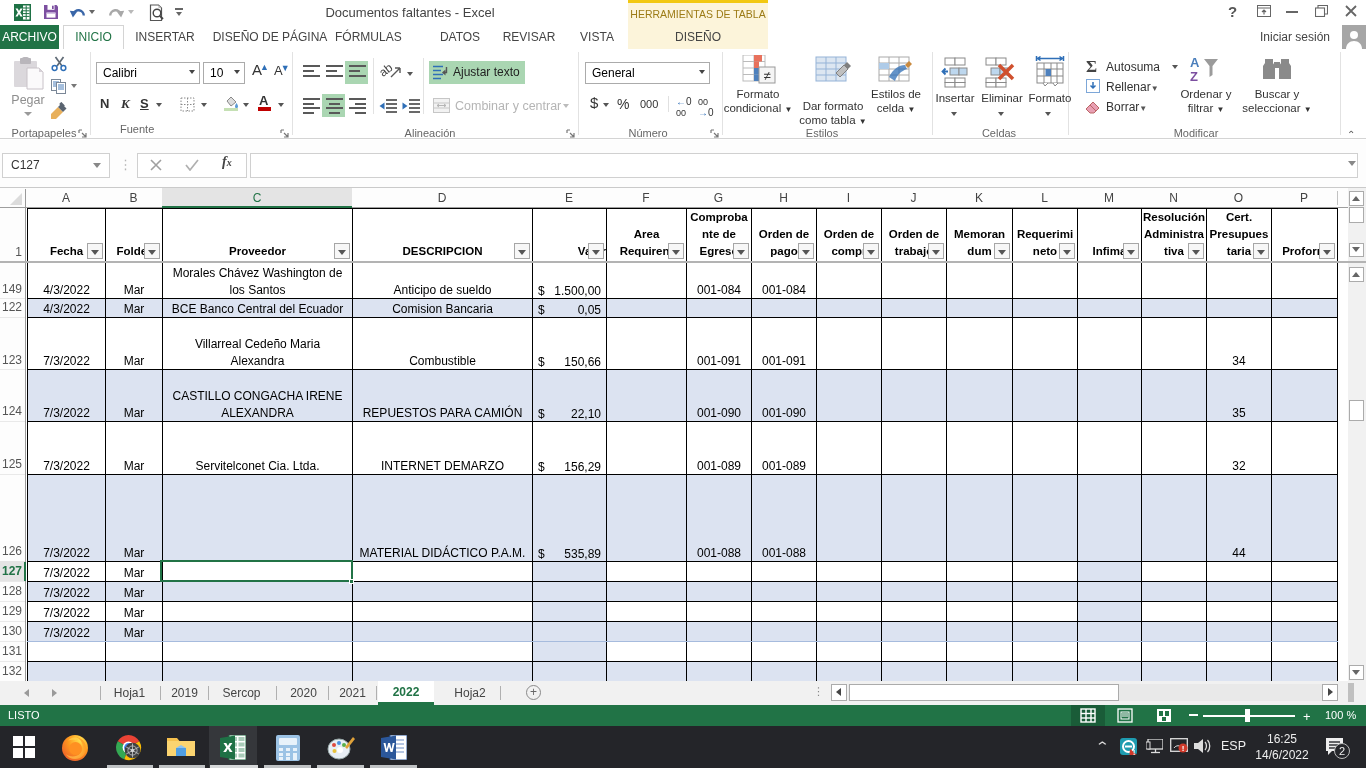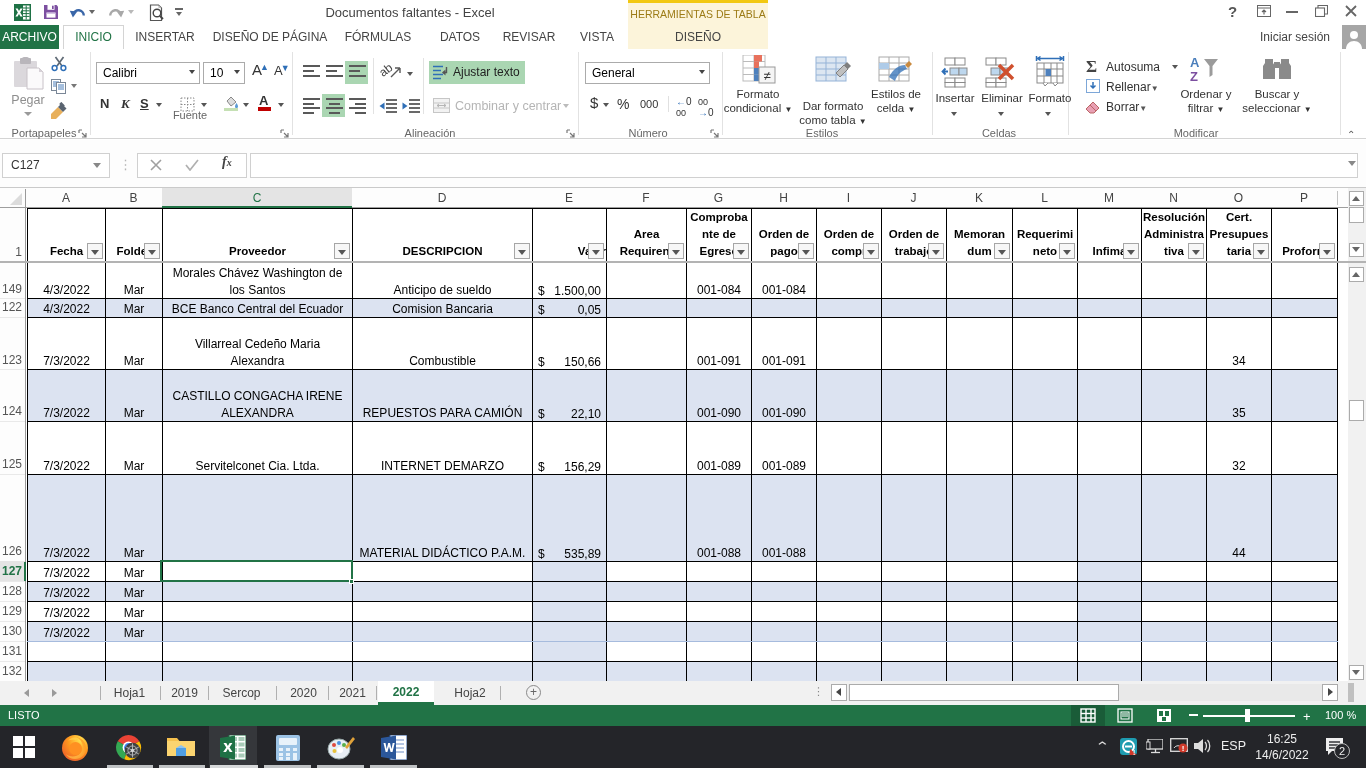--- a/index.html
+++ b/index.html
@@ -69,7 +69,7 @@
 <div class="abs" style="left:63px;top:0;width:61px;height:24px;font-size:12px;color:#217346;text-align:center;line-height:24px;font-weight:normal;">INICIO</div>
 <div class="abs" style="left:125px;top:0;width:80px;height:24px;font-size:12px;color:#444;text-align:center;line-height:24px;font-weight:normal;">INSERTAR</div>
 <div class="abs" style="left:205px;top:0;width:130px;height:24px;font-size:12px;color:#444;text-align:center;line-height:24px;font-weight:normal;">DISEÑO DE PÁGINA</div>
-<div class="abs" style="left:335px;top:0;width:86px;height:24px;font-size:12px;color:#444;text-align:center;line-height:24px;font-weight:normal;">FÓRMULAS</div>
+<div class="abs" style="left:335px;top:0;width:86px;height:24px;font-size:12px;color:#444;text-align:left;line-height:24px;font-weight:normal;">FÓRMULAS</div>
 <div class="abs" style="left:421px;top:0;width:78px;height:24px;font-size:12px;color:#444;text-align:center;line-height:24px;font-weight:normal;">DATOS</div>
 <div class="abs" style="left:498px;top:0;width:62px;height:24px;font-size:12px;color:#444;text-align:center;line-height:24px;font-weight:normal;">REVISAR</div>
 <div class="abs" style="left:560px;top:0;width:74px;height:24px;font-size:12px;color:#444;text-align:center;line-height:24px;font-weight:normal;">VISTA</div>

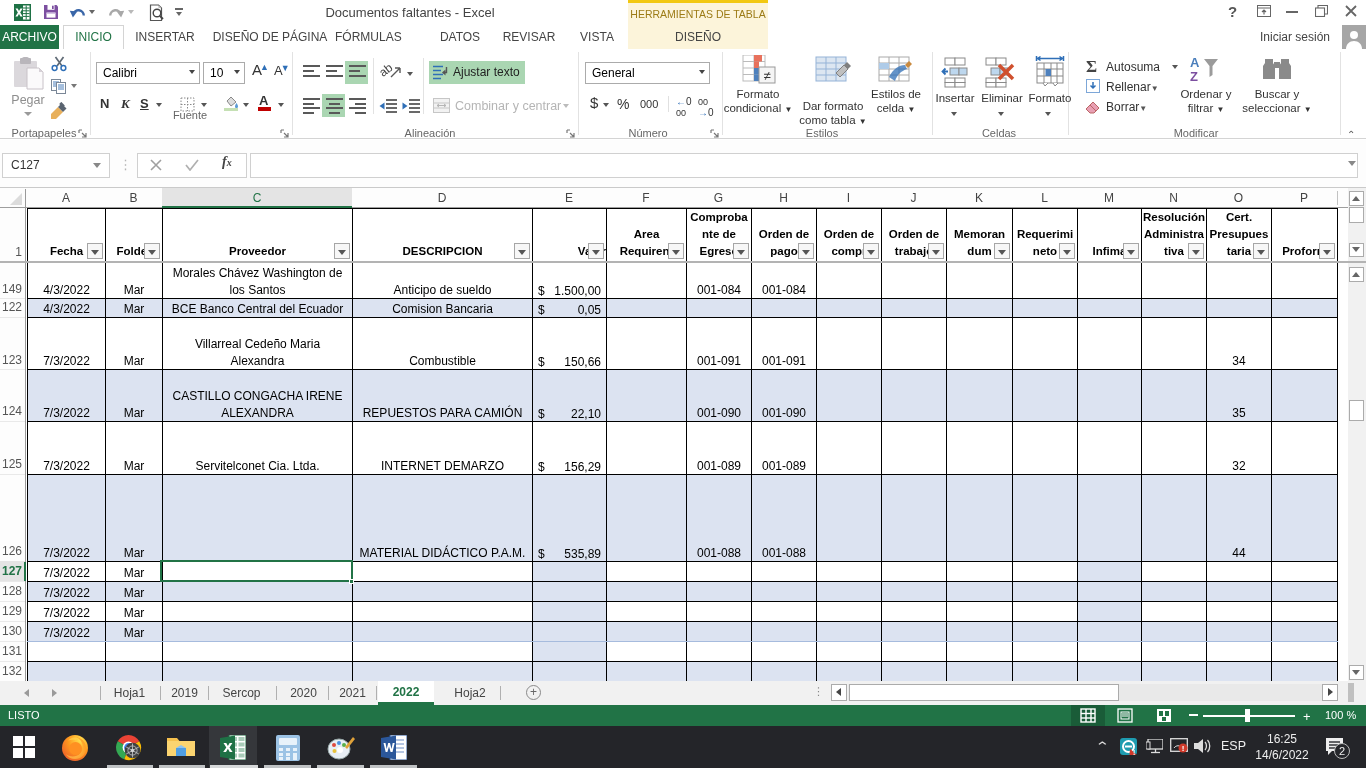--- a/index.html
+++ b/index.html
@@ -91,7 +91,7 @@
 <div class="abs" style="left:1068px;top:3px;width:1px;height:83px;background:#e2e2e2;"></div>
 <div class="abs" style="left:1340px;top:3px;width:1px;height:83px;background:#e2e2e2;"></div>
 <div class="abs" style="left:-26px;top:78px;width:140px;text-align:center;font-size:11px;color:#666;">Portapapeles</div>
-<div class="abs" style="left:120px;top:60px;width:140px;text-align:center;font-size:11px;color:#666;">Fuente</div>
+<div class="abs" style="left:120px;top:74px;width:140px;font-size:11px;color:#666;">Fuente</div>
 <div class="abs" style="left:360px;top:78px;width:140px;text-align:center;font-size:11px;color:#666;">Alineación</div>
 <div class="abs" style="left:578px;top:78px;width:140px;text-align:center;font-size:11px;color:#666;">Número</div>
 <div class="abs" style="left:752px;top:78px;width:140px;text-align:center;font-size:11px;color:#666;">Estilos</div>

